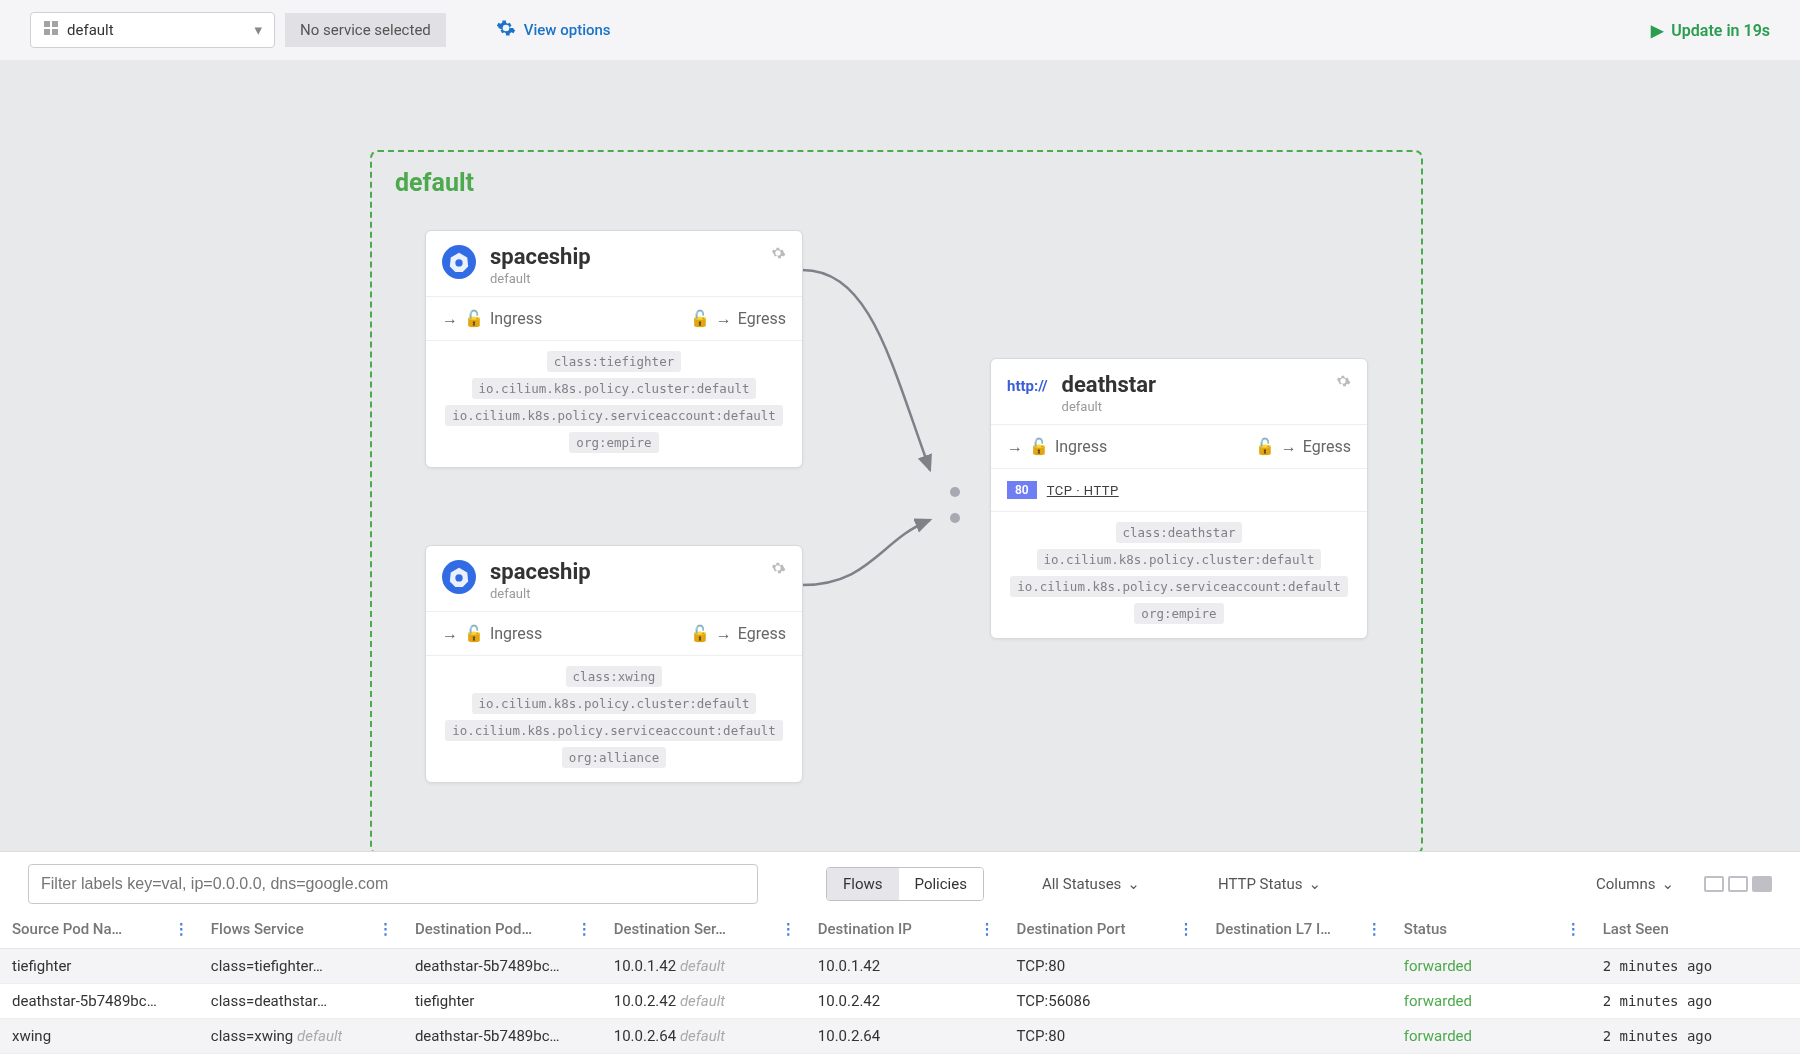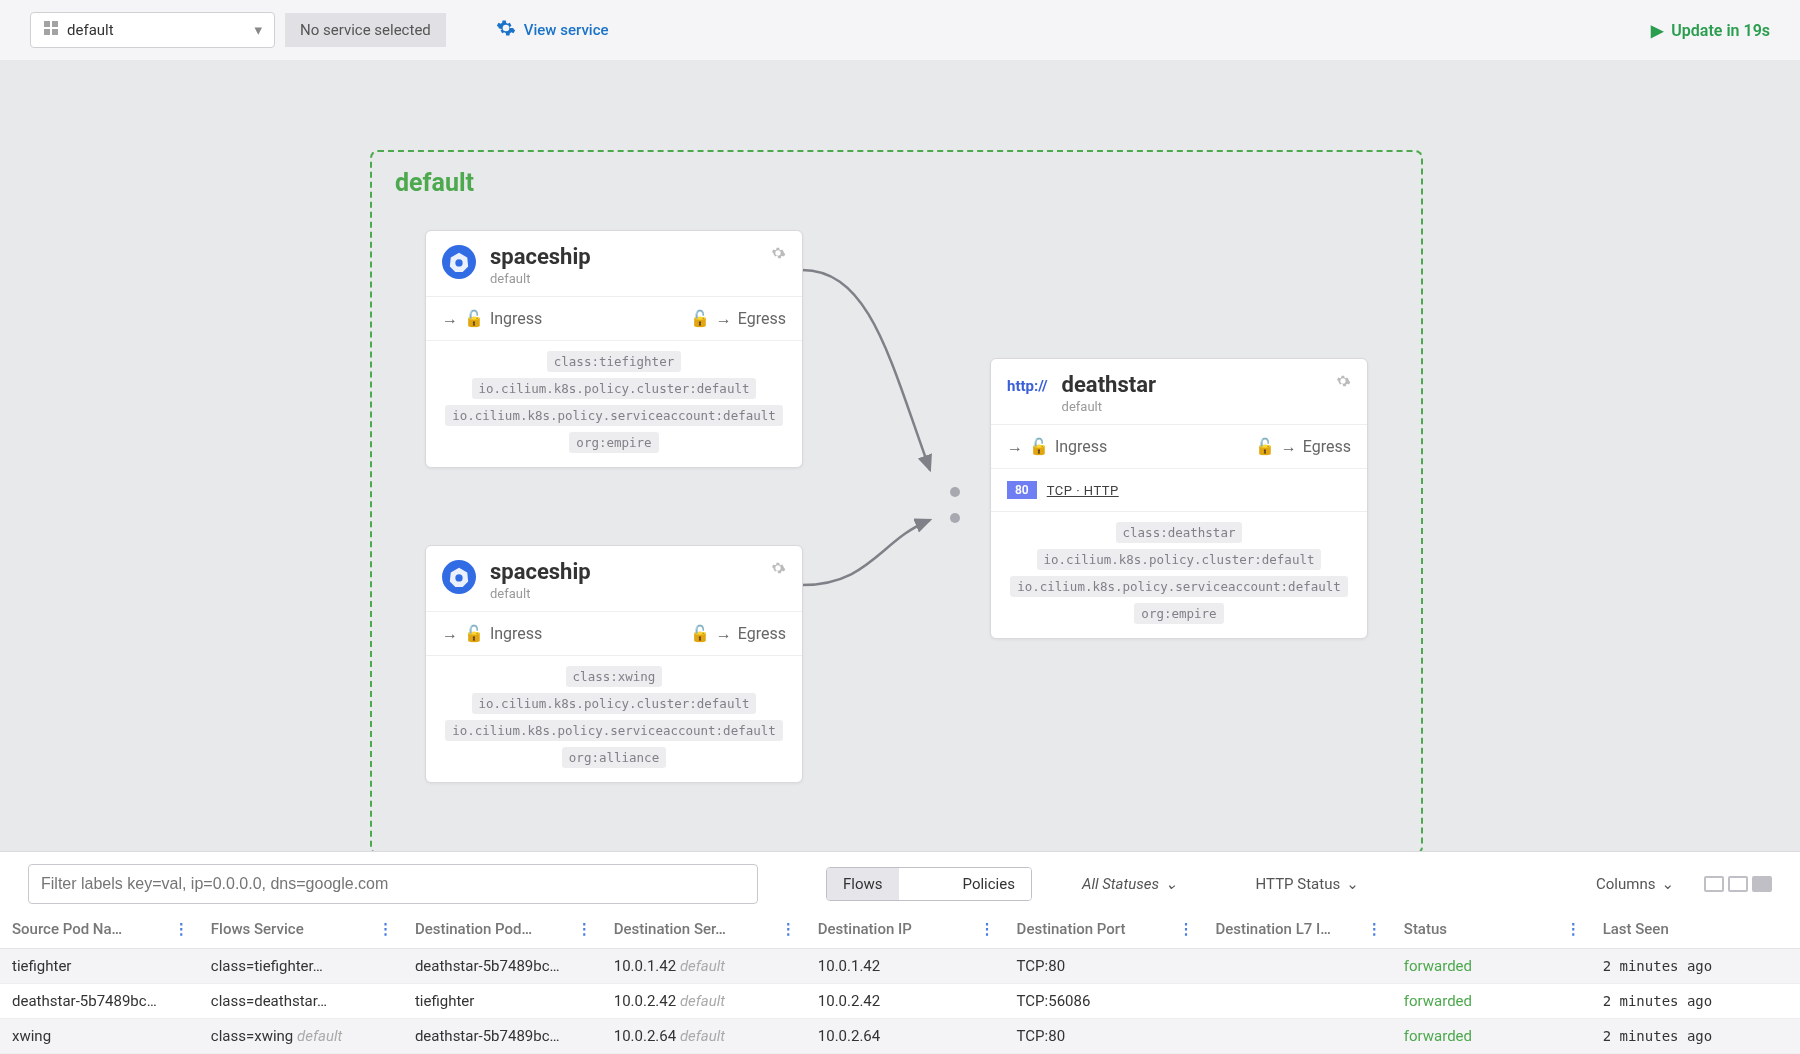--- a/index.html
+++ b/index.html
@@ -93,7 +93,7 @@
           <path fill="#1a73c8" d="M12 8a4 4 0 100 8 4 4 0 000-8zm9 4a7 7 0 01-.1 1.1l2.1 1.6-2 3.5-2.5-1a7 7 0 01-1.9 1.1l-.4 2.7h-4l-.4-2.7a7 7 0 01-1.9-1.1l-2.5 1-2-3.5 2.1-1.6A7 7 0 013 12a7 7 0 01.1-1.1L1 9.3l2-3.5 2.5 1a7 7 0 011.9-1.1L7.8 3h4l.4 2.7a7 7 0 011.9 1.1l2.5-1 2 3.5-2.1 1.6c0 .4.1.7.1 1.1z"></path>
         </svg>
     </span>
-    <span>View service</span>
+    <span>View options</span>
   </div>
   <div class="update">
     <span>▶</span>

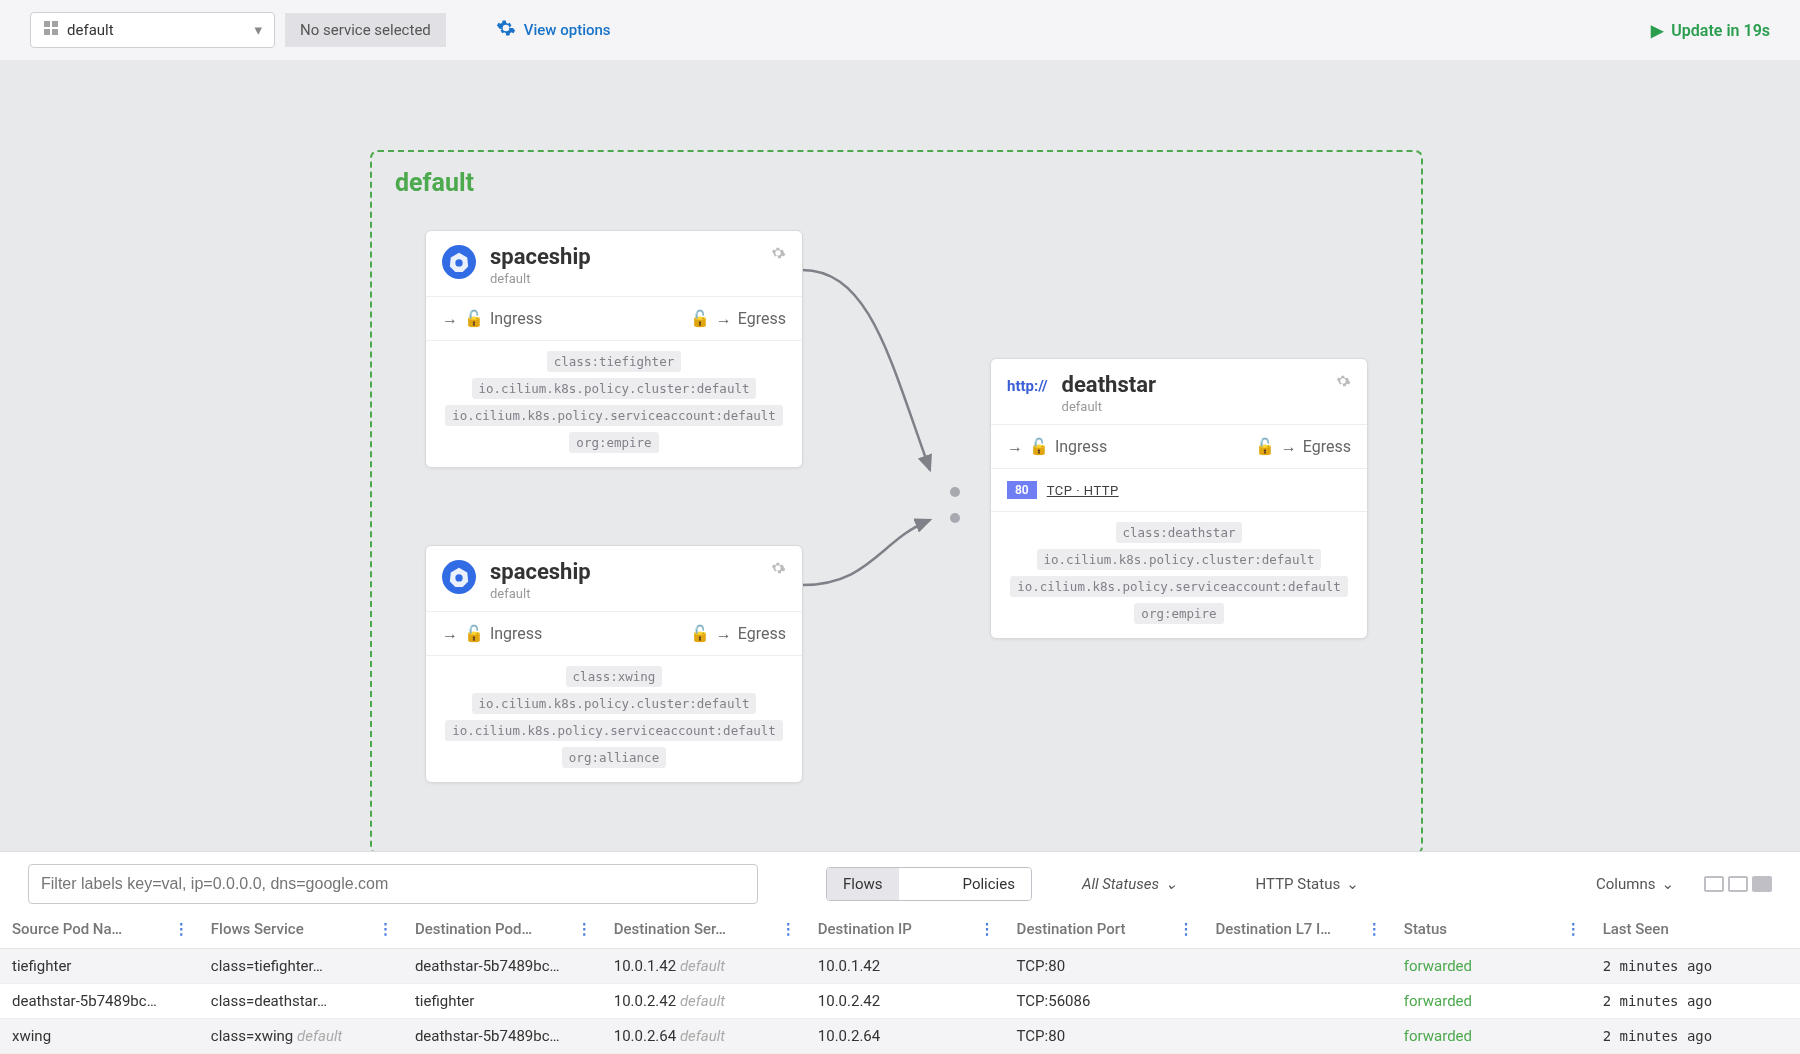--- a/index.html
+++ b/index.html
@@ -42,7 +42,7 @@
 .panel { position: absolute; left: 0; right: 0; bottom: 0; background: #fff; border-top: 1px solid #dcdce0; width: 1800px; }
 .panel-bar { display: flex; align-items: center; gap: 18px; padding: 12px 28px 6px; }
 .filter-input { width: 730px; padding: 10px 12px; border: 1px solid #c8c8cf; border-radius: 4px; font-size: 16px; color: #888; background: #fff; }
-.btn-group { display: flex; border: 1px solid #c0c0c8; border-radius: 4px; overflow: hidden; margin-left: 50px; gap: 48px; }
+.btn-group { display: flex; border: 1px solid #c0c0c8; border-radius: 4px; overflow: hidden; margin-left: 50px; }
 .btn-group .seg { padding: 7px 16px; font-size: 15px; cursor: pointer; background: #fff; }
 .btn-group .seg.active { background: #e6e6ea; }
 .dd { display: flex; align-items: center; gap: 6px; color: #555; font-size: 15px; cursor: pointer; }

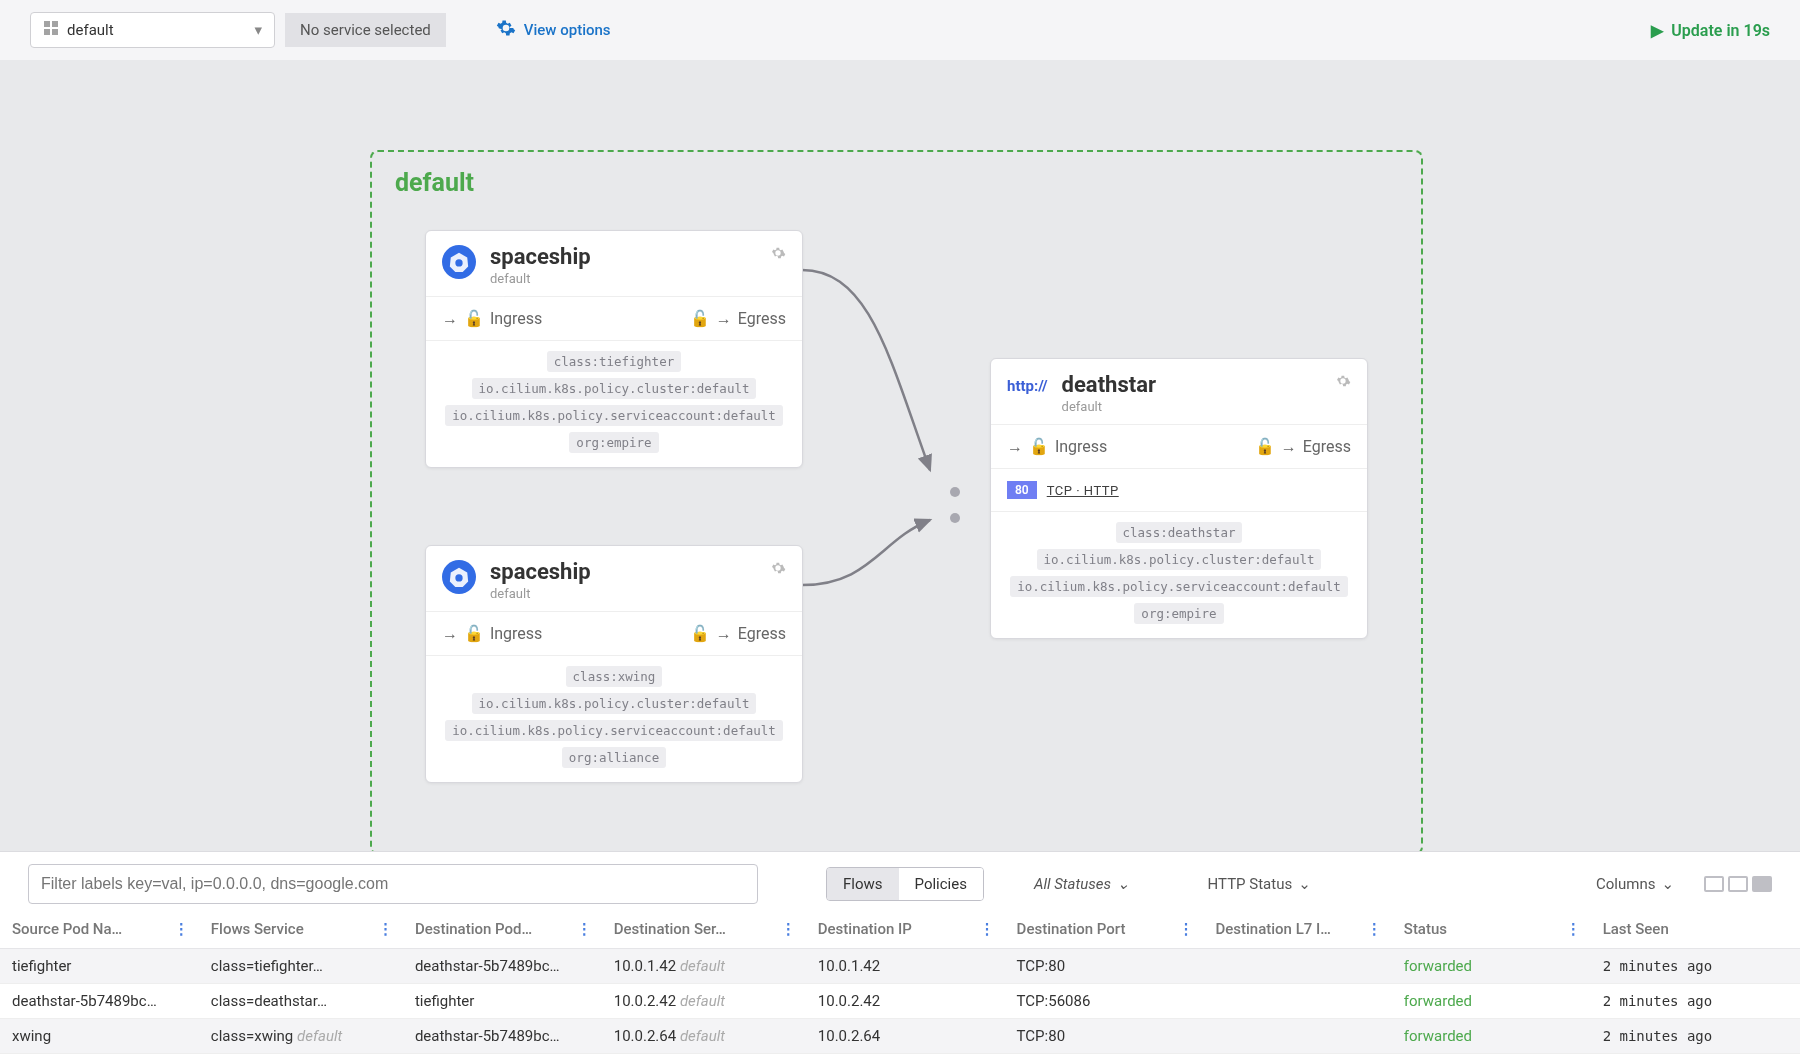--- a/index.html
+++ b/index.html
@@ -46,7 +46,7 @@
 .btn-group .seg { padding: 7px 16px; font-size: 15px; cursor: pointer; background: #fff; }
 .btn-group .seg.active { background: #e6e6ea; }
 .dd { display: flex; align-items: center; gap: 6px; color: #555; font-size: 15px; cursor: pointer; }
-.dd.statuses { margin-left: 32px; font-style: italic; }
+.dd.statuses { margin-left: 40px; }
 .dd.http { margin-left: 60px; }
 .dd.cols { margin-left: auto; }
 .density-group { display: flex; gap: 4px; margin-left: 12px; }

